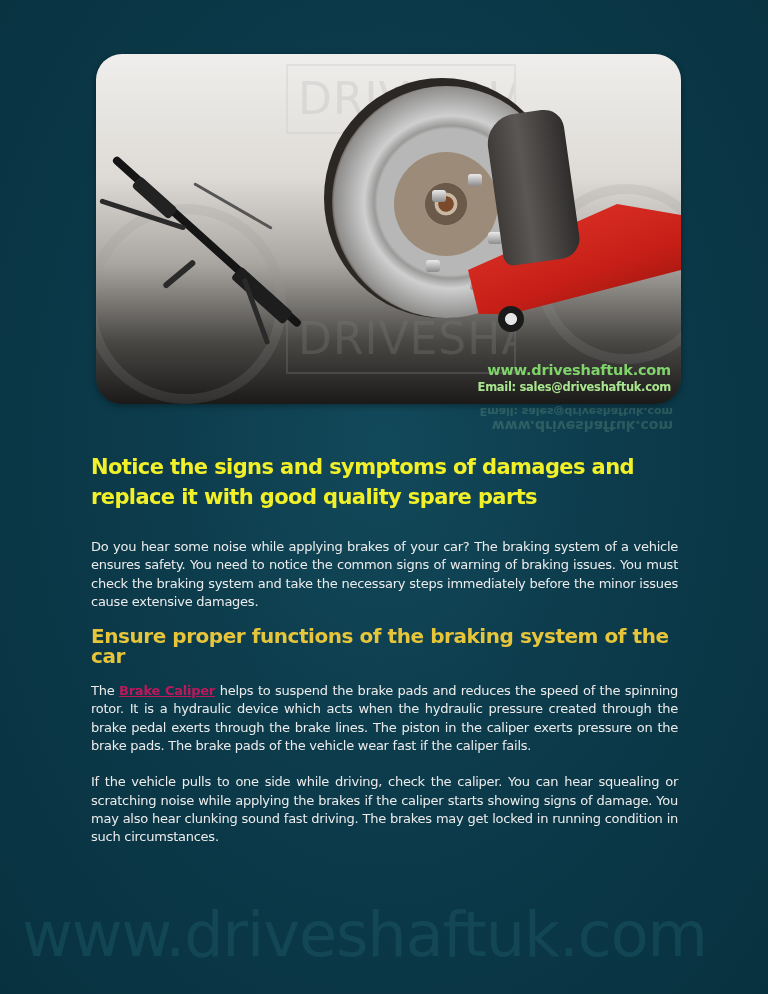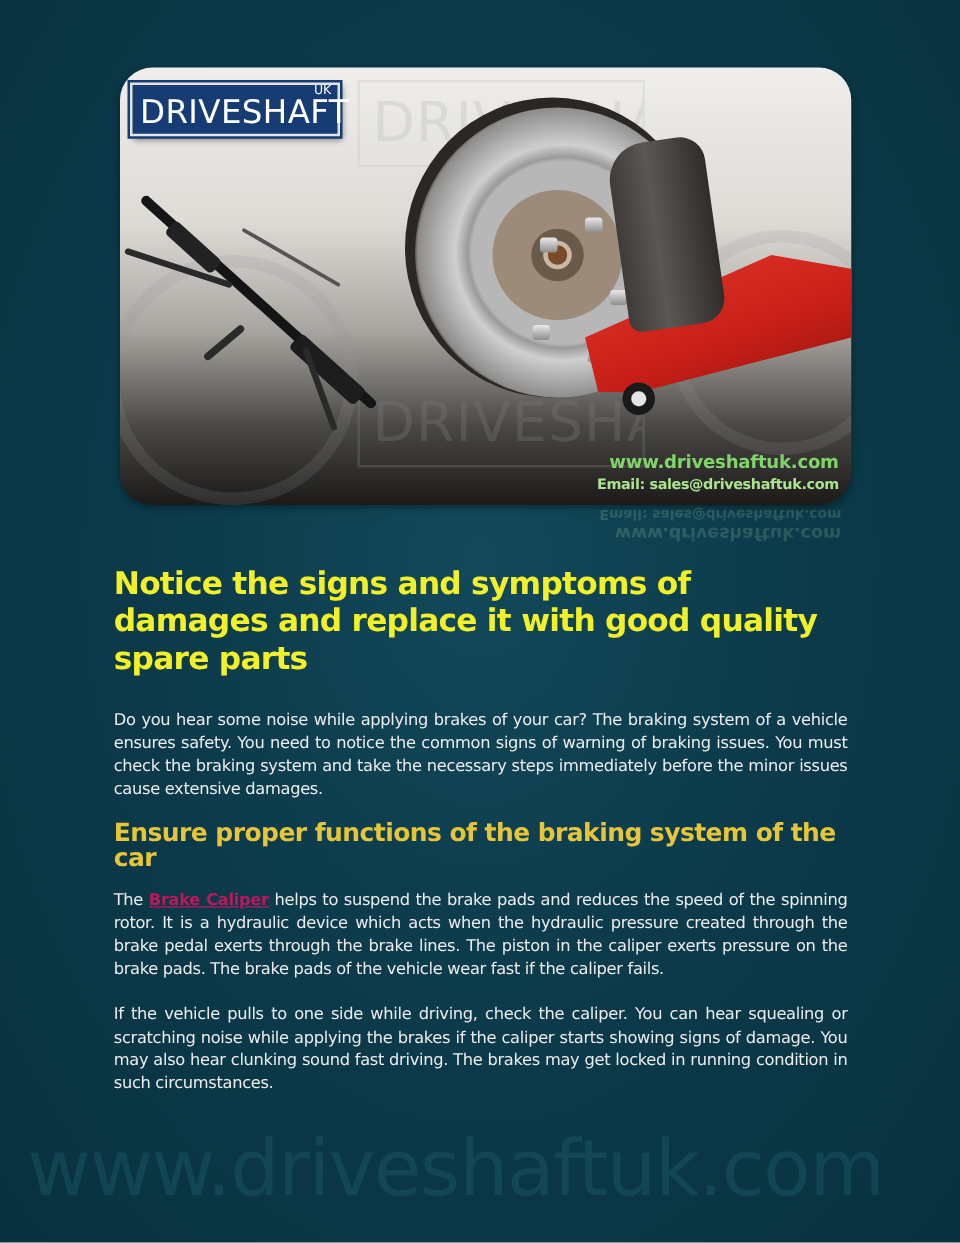--- a/index.html
+++ b/index.html
@@ -169,10 +169,6 @@
       <div class="caliper"></div>
     </div>
 
-    <div class="logo">
-      <span class="logo-uk">UK</span>
-      <span class="logo-text">DRIVESHAFT</span>
-    </div>
 
     <div class="contact">
       <div class="web">www.driveshaftuk.com</div>

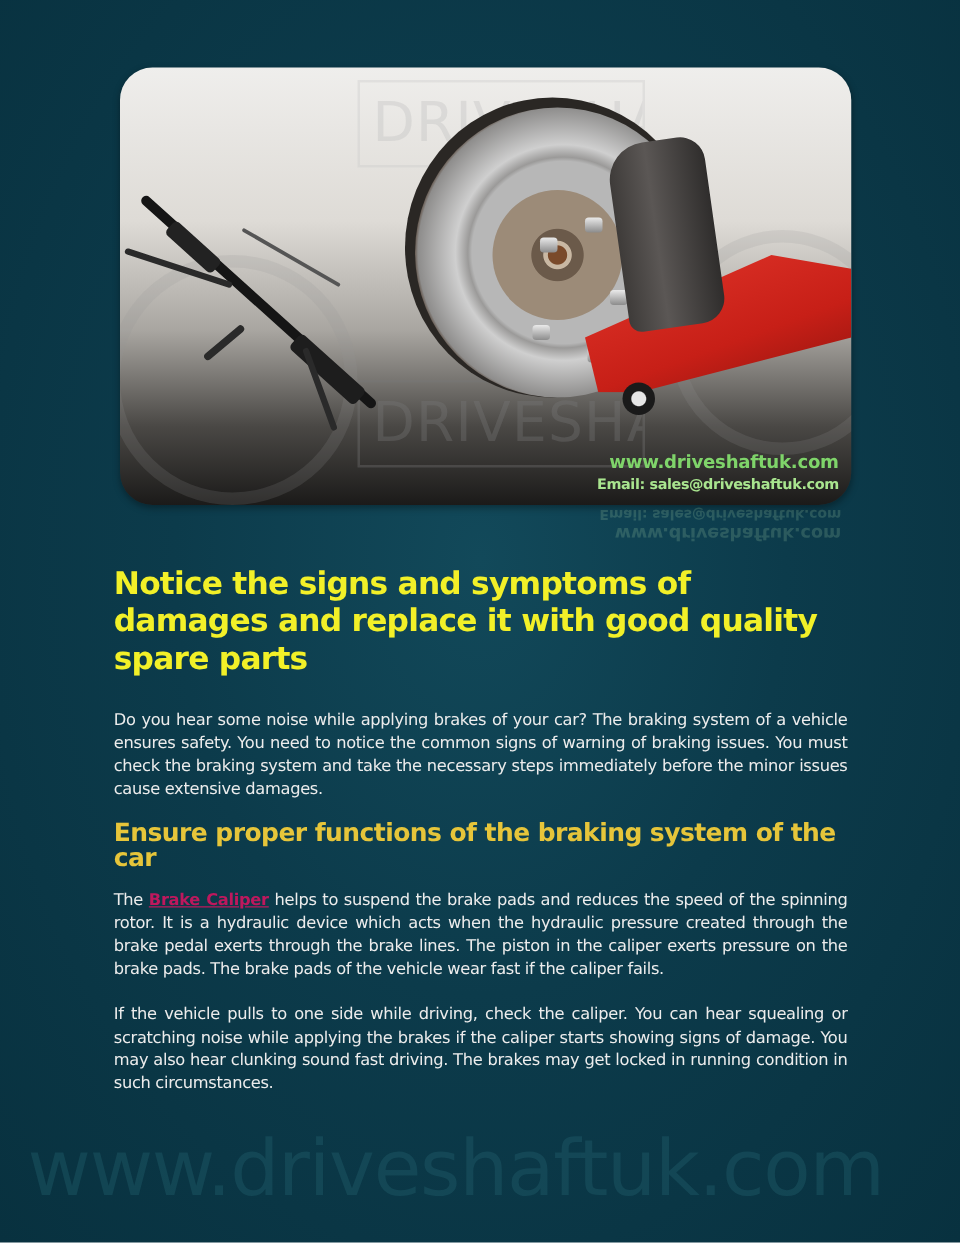--- a/index.html
+++ b/index.html
@@ -112,7 +112,7 @@
     
     .article { position: absolute; left: 91px; top: 452px; width: 587px; color: #ececec; }
     .h1 {
-      color: #f2f028; font-weight: bold; font-size: 25px; line-height: 30px;
+      color: #f2f028; font-weight: bold; font-size: 21px; line-height: 30px;
       font-family: "DejaVu Sans", sans-serif; letter-spacing: -.6px;
     }
     .p {

